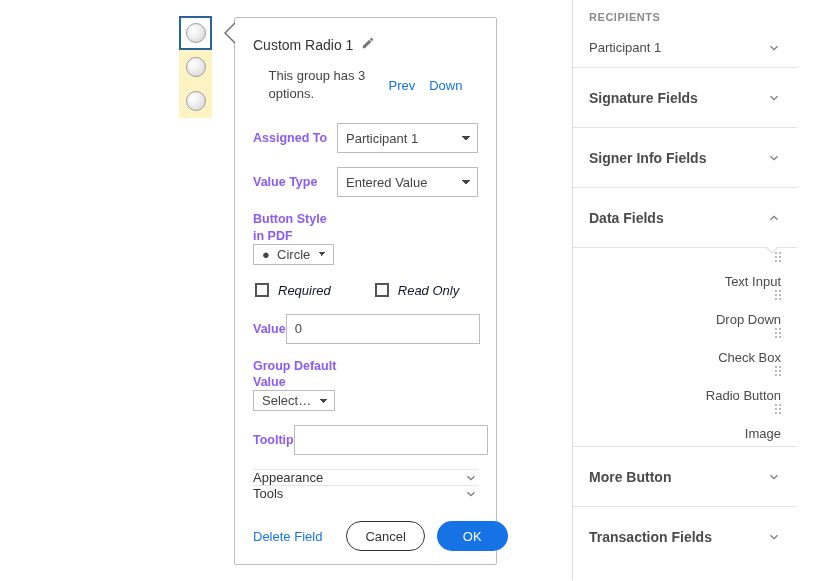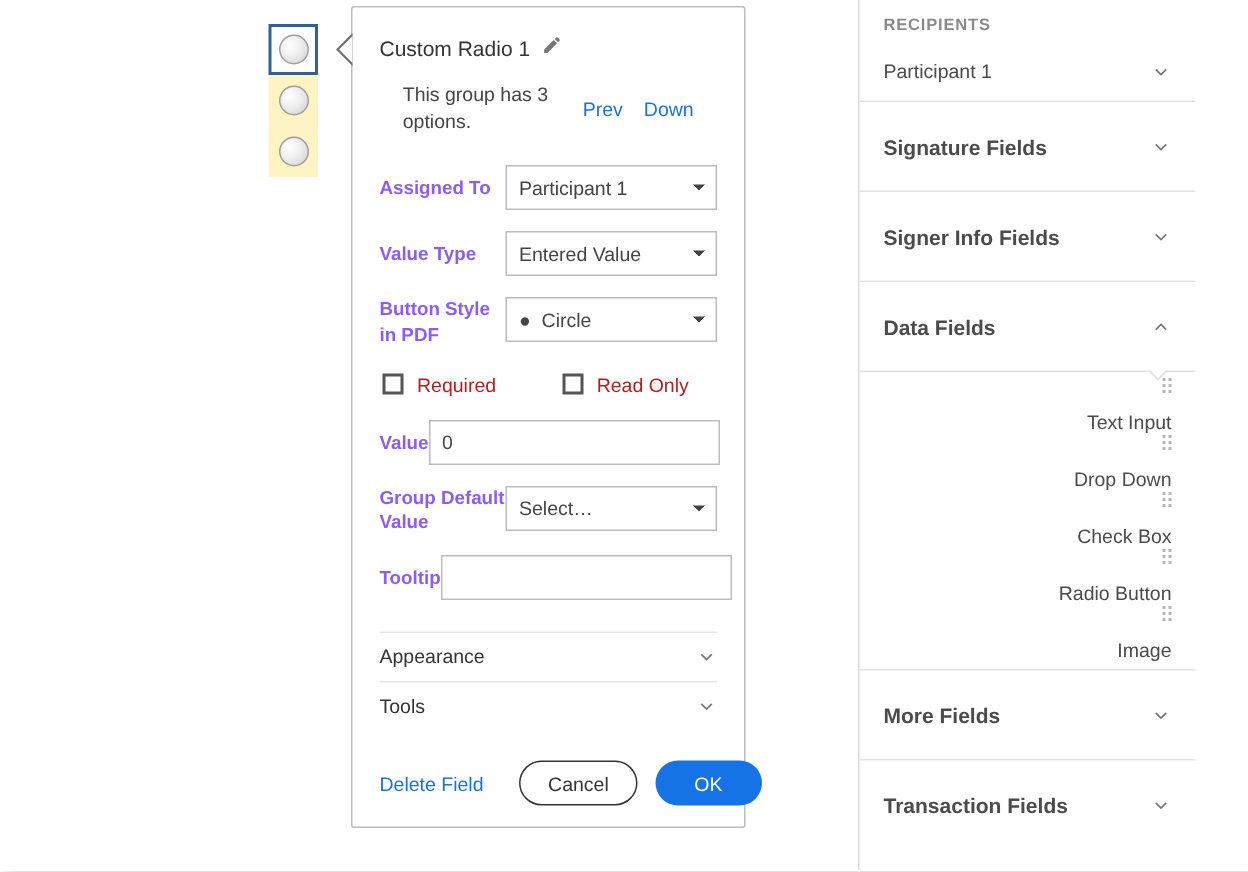--- a/index.html
+++ b/index.html
@@ -14,7 +14,7 @@
   .pointer { position:absolute; left:224px; top:22px; width:0; height:0; border-top:11px solid transparent; border-bottom:11px solid transparent; border-right:11px solid #6e6e6e; z-index:5; }
   .pointer::after { content:""; position:absolute; left:2px; top:-9px; border-top:9px solid transparent; border-bottom:9px solid transparent; border-right:9px solid #fff; }
   
-  .dialog { position:absolute; left:234px; top:4px; width:263px; height:548px; background:#fff; border:1px solid #bdbdbd; border-radius:2px; padding:18px 18px 14px 18px; display:flex; flex-direction:column; }
+  .dialog { position:absolute; left:234px; top:17px; width:263px; height:548px; background:#fff; border:1px solid #bdbdbd; border-radius:2px; padding:18px 18px 14px 18px; display:flex; flex-direction:column; }
   .dlg-title-row { display:flex; align-items:center; gap:8px; margin-bottom:14px; }
   .dlg-title { font-size:14px; color:#333; font-weight:400; }
   .edit-icon svg { width:14px; height:14px; fill:#777; }

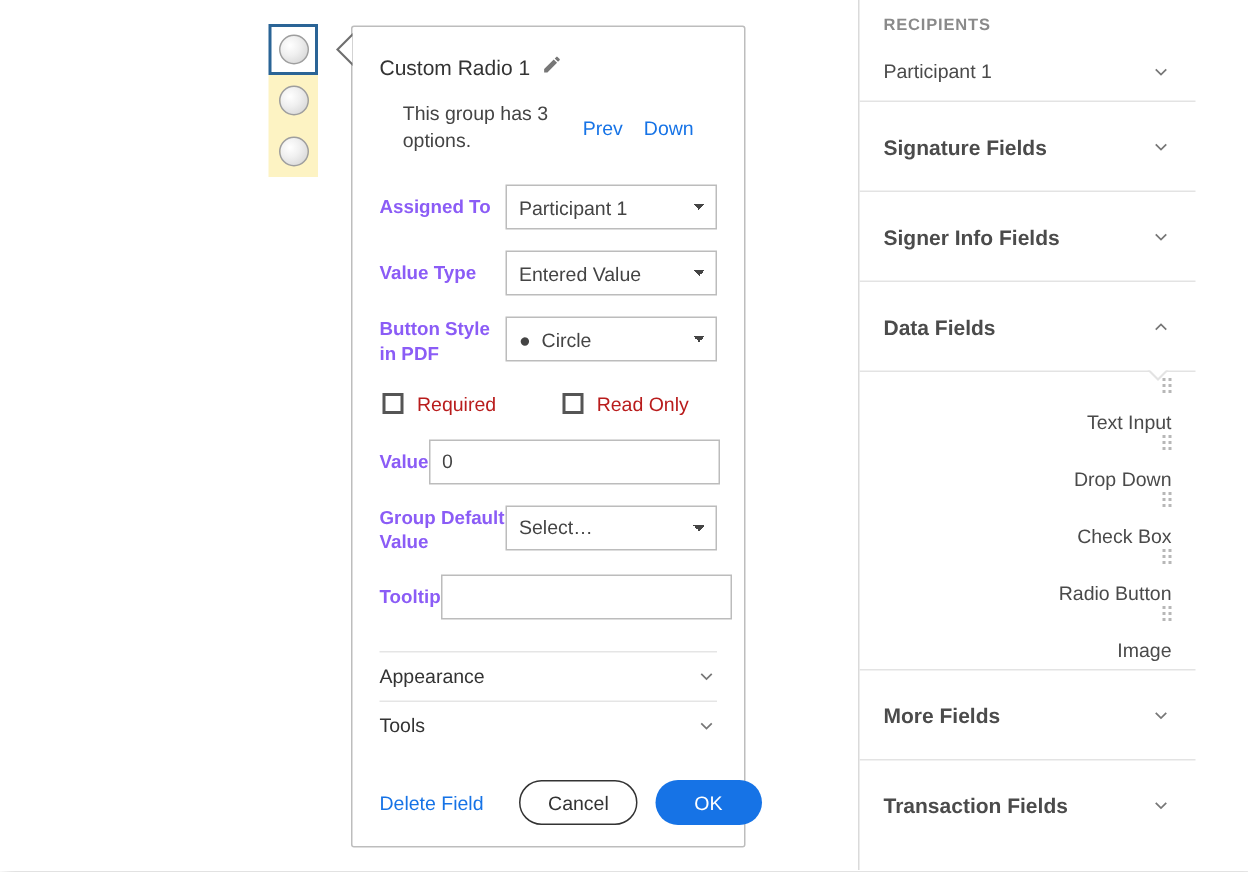--- a/index.html
+++ b/index.html
@@ -23,7 +23,7 @@
   .nav-links { display:flex; gap:14px; font-size:13px; }
   .link { color:#1673e6; cursor:pointer; }
   .form-row { display:flex; align-items:center; margin-bottom:14px; }
-  .form-row.two-line { align-items:flex-start; }
+  .form-row.two-line { align-items:flex-start;flex-direction:column; }
   .form-label { width:84px; font-size:12.5px; color:#8b5cf6; font-weight:600; line-height:1.3; }
   .form-row select, .form-row input[type="text"] {
     flex:1; height:30px; border:1px solid #bcbcbc; padding:2px 8px; font-size:13px; color:#444; background:#fff;

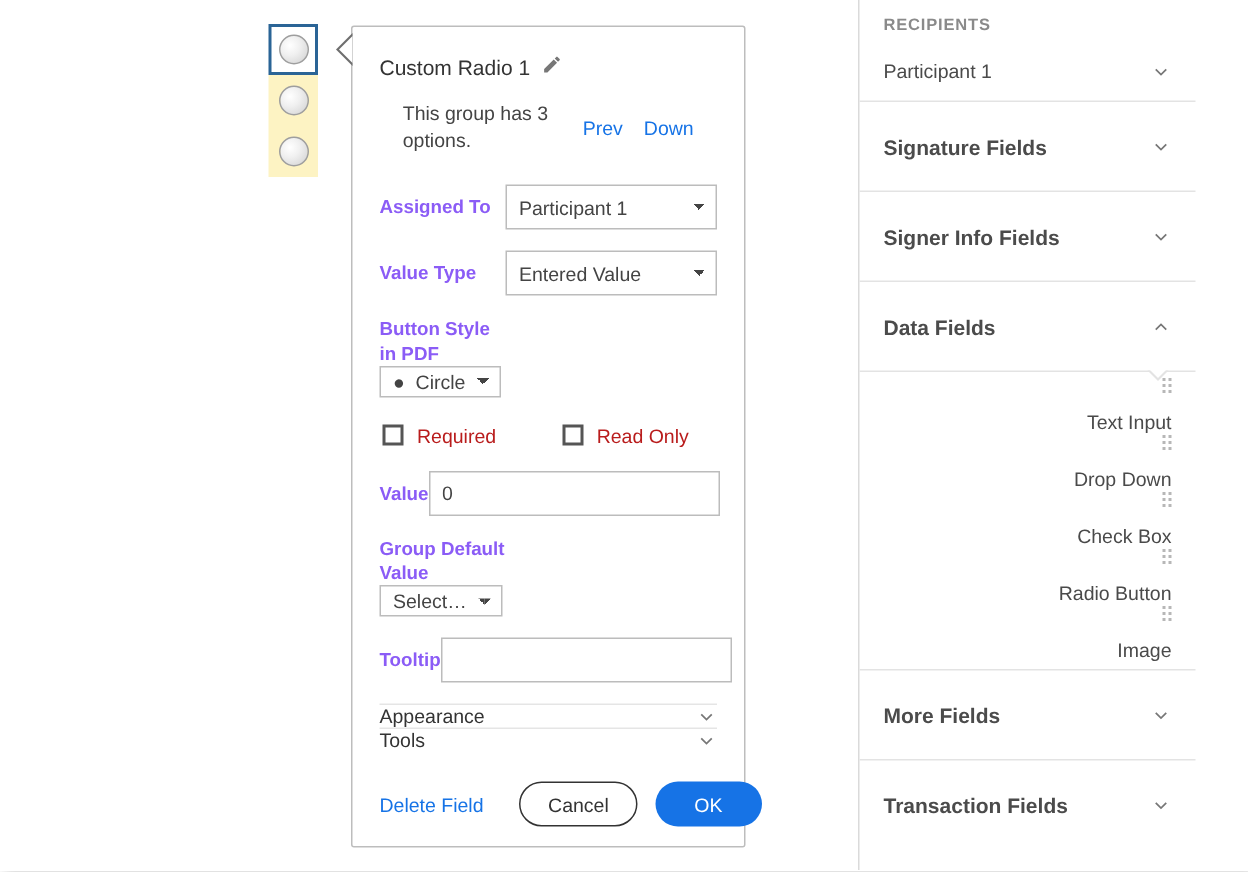--- a/index.html
+++ b/index.html
@@ -30,7 +30,7 @@
   }
   .form-row select { appearance:none; background-image: linear-gradient(45deg, transparent 50%, #444 50%), linear-gradient(-45deg, transparent 50%, #444 50%); background-position: right 11px center, right 7px center; background-size:4px 4px,4px 4px; background-repeat:no-repeat; padding-right:22px; }
   .checks-row { display:flex; gap:44px; padding:4px 0 16px 2px; align-items:center; }
-  .chk { display:flex; align-items:center; gap:9px; font-size:13px; color:#b91c1c; }
+  .chk { display:flex; align-items:center; gap:9px; font-size:13px; color:#0f172a;font-style:italic; }
   .checkbox { width:14px; height:14px; border:2px solid #555; display:inline-block; }
   .section-row { display:flex; justify-content:space-between; align-items:center; height:40px; border-top:1px solid #e5e5e5; font-size:13px; font-weight:400; color:#333; cursor:pointer; }
   .section-row:last-of-type { border-bottom:1px solid #e5e5e5; }

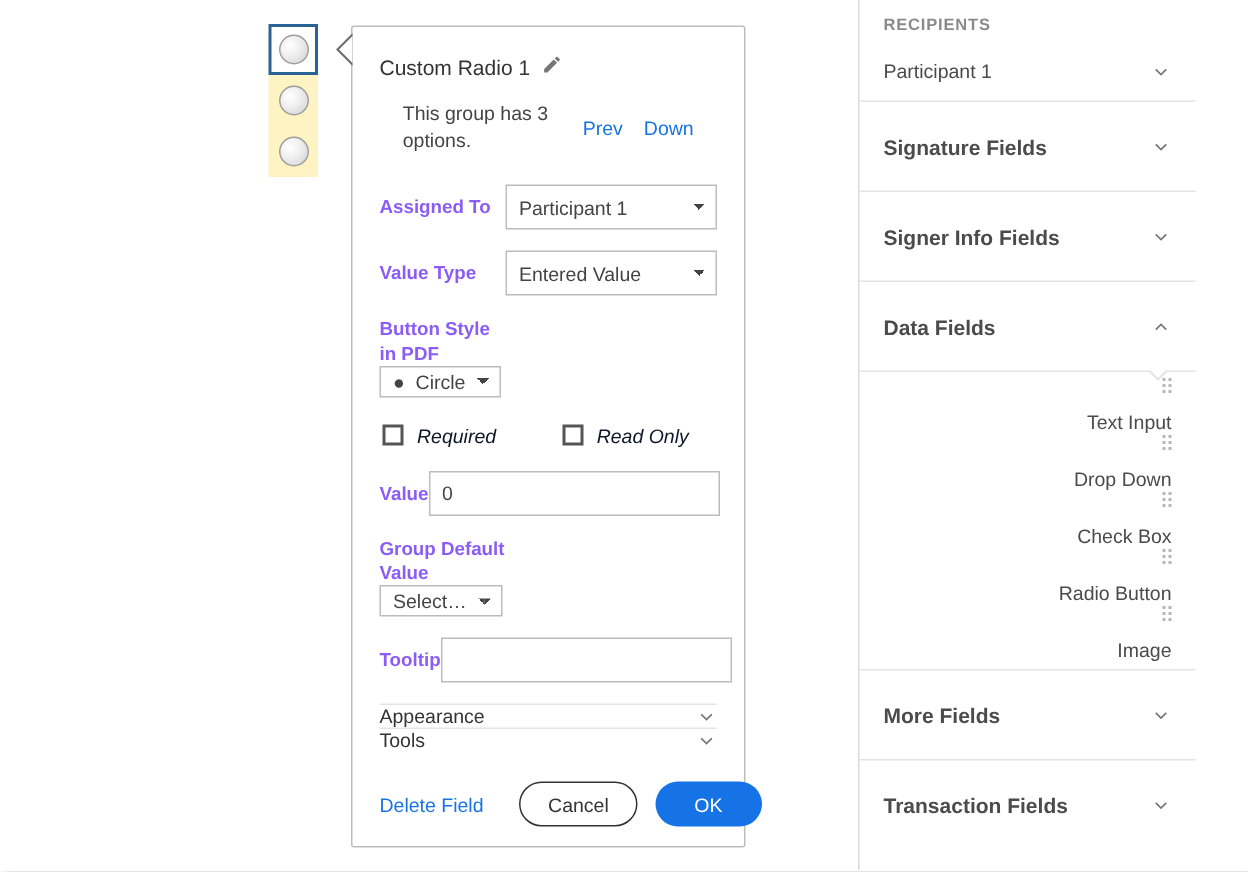--- a/index.html
+++ b/index.html
@@ -265,7 +265,7 @@
     </div>
 
     <div class="panel-head">
-      <span class="panel-title">More Fields</span>
+      <span class="panel-title">More Button</span>
       <span class="chev"><svg viewBox="0 0 24 24">
             <polyline points="6 9 12 15 18 9"></polyline>
           </svg></span>

